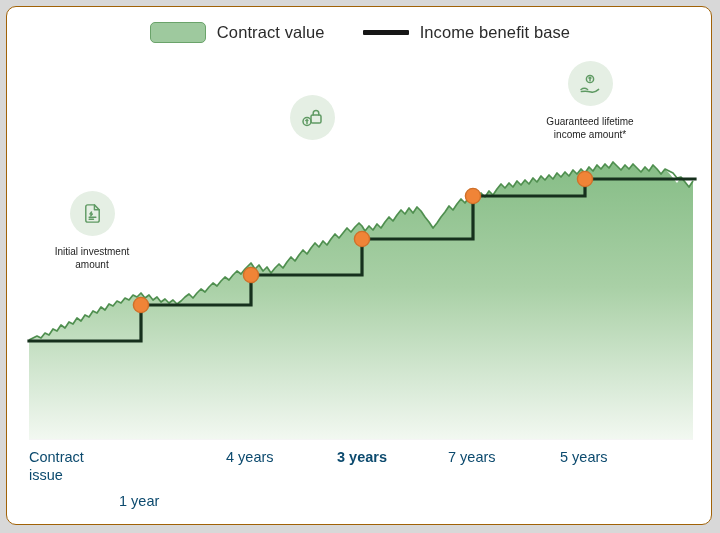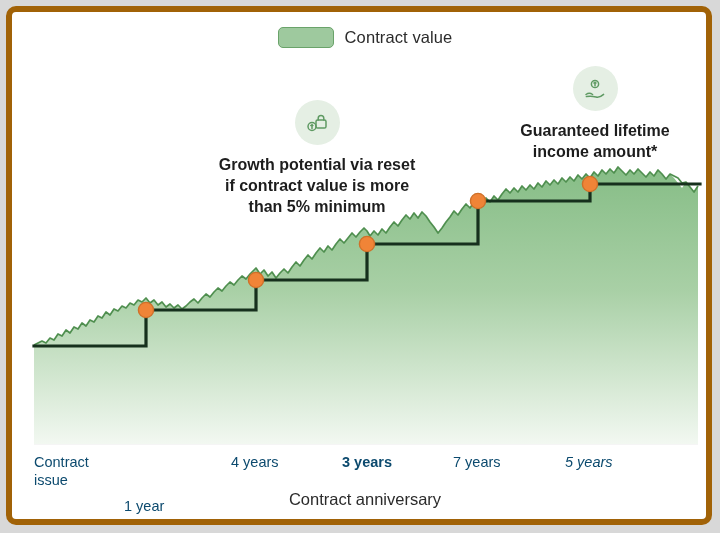--- a/index.html
+++ b/index.html
@@ -5,7 +5,7 @@
   html,body{margin:0;padding:0;background:#d8d8d8;}
   body{width:720px;height:533px;font-family:"Liberation Sans",sans-serif;overflow:hidden;}
   .card{position:absolute;left:6px;top:6px;width:706px;height:519px;background:#ffffff;
-        border:6px solid #a16207;border-radius:10px;box-sizing:border-box;overflow:hidden;}
+        border:1px solid #a16207;border-radius:10px;box-sizing:border-box;overflow:hidden;}
   .legend{position:absolute;left:0;top:8px;width:706px;height:34px;display:flex;
           align-items:center;justify-content:center;gap:38px;}
   .leg-item{display:flex;align-items:center;gap:11px;}

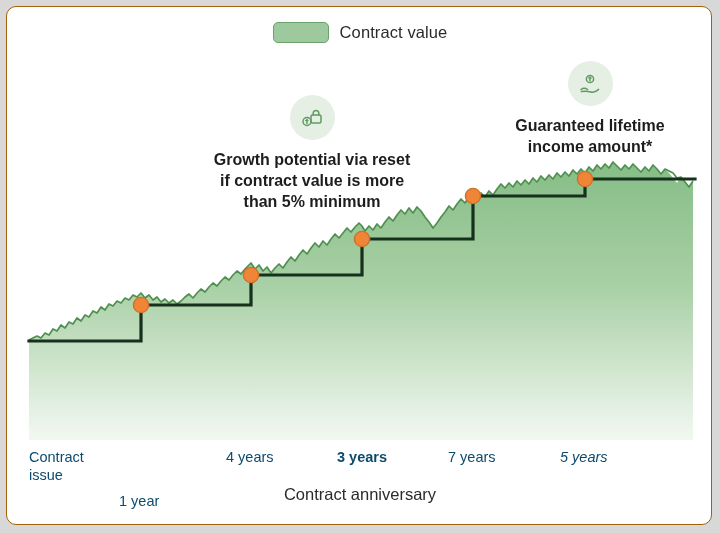--- a/index.html
+++ b/index.html
@@ -34,6 +34,10 @@
     <div class="leg-item">
       <span class="swatch"></span>
       <span class="leg-label">Contract value</span>
+    </div>
+    <div class="leg-item">
+      <span class="lineswatch"></span>
+      <span class="leg-label">Income benefit base</span>
     </div>
   </div>
 

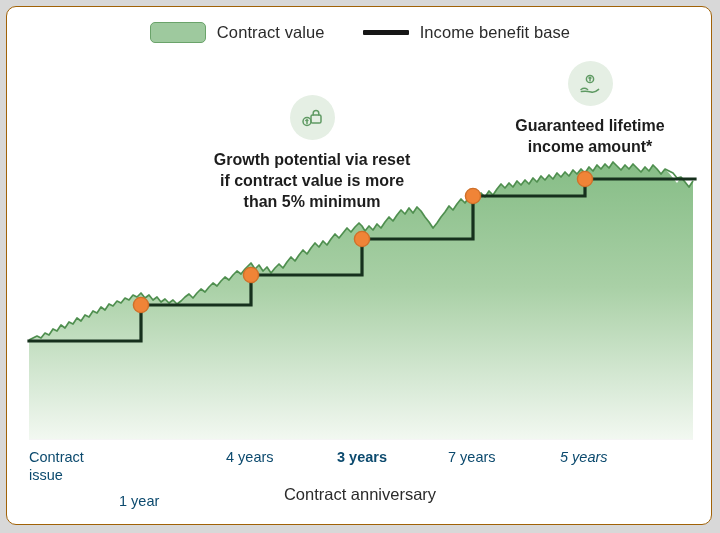--- a/index.html
+++ b/index.html
@@ -16,7 +16,7 @@
   .annot{position:absolute;text-align:center;}
   .icon-circle{width:45px;height:45px;border-radius:50%;background:#e5efe4;
                margin:0 auto 9px auto;display:flex;align-items:center;justify-content:center;}
-  .annot-text{font-size:16px;font-weight:bold;color:#1d1d1d;line-height:1.32;white-space:pre-line;}
+  .annot-text{font-size:10px;font-weight:normal;color:#1d1d1d;line-height:1.32;white-space:pre-line;}
   .a1{left:4px;top:184px;width:162px;}
   .a2{left:198px;top:88px;width:214px;}
   .a3{left:486px;top:54px;width:194px;}

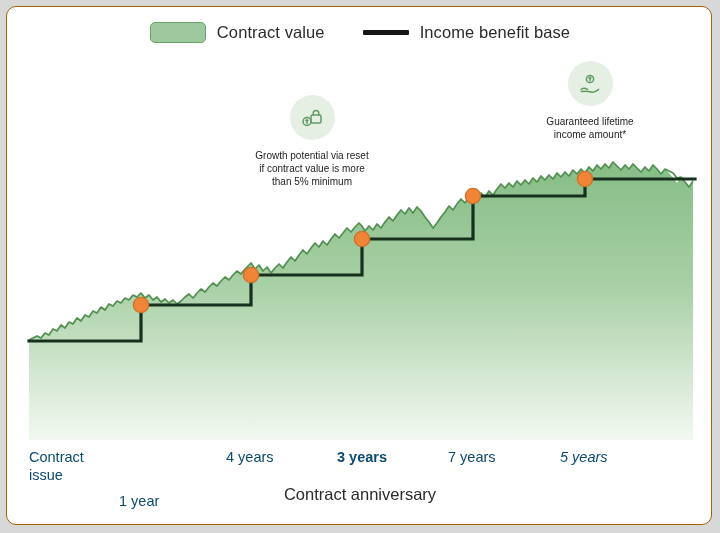--- a/index.html
+++ b/index.html
@@ -124,9 +124,6 @@
           <path d="M5.8 14.4h2.1"></path>
       </svg>
     </div>
-    <div class="annot-text">Growth potential via reset
-if contract value is more
-than 5% minimum</div>
   </div>
 
   <div class="annot a3">

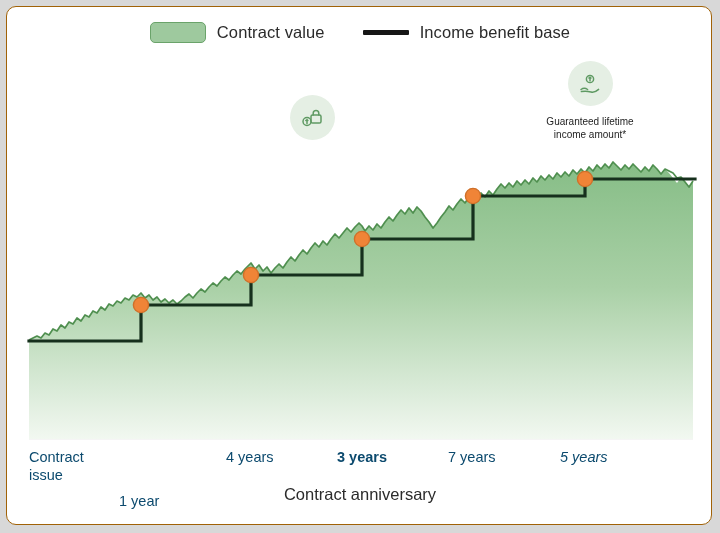--- a/index.html
+++ b/index.html
@@ -113,6 +113,19 @@
     </g>
   </svg>
 
+  <div class="annot a1">
+    <div class="icon-circle">
+      <svg width="23" height="23" viewBox="0 0 24 24" fill="none" stroke="#5f9a63" stroke-width="1.5" stroke-linecap="round" stroke-linejoin="round">
+        <path d="M14 3H7a2 2 0 0 0-2 2v14a2 2 0 0 0 2 2h10a2 2 0 0 0 2-2V8z"></path>
+        <path d="M14 3v5h5"></path>
+        <path d="M11 10.5l-1.6 2h2.4l-1.6 2"></path>
+        <path d="M8.5 16h7"></path>
+          <path d="M8.5 18h4.5"></path>
+      </svg>
+    </div>
+    <div class="annot-text">Initial investment
+amount</div>
+  </div>
 
   <div class="annot a2">
     <div class="icon-circle">

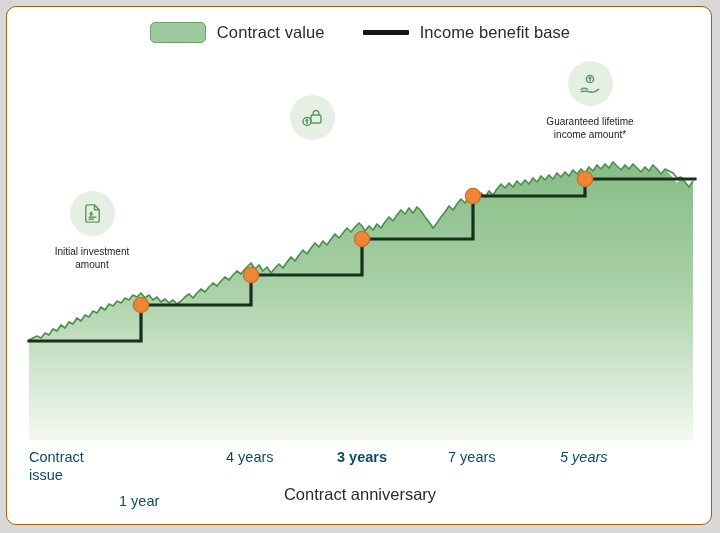--- a/index.html
+++ b/index.html
@@ -160,7 +160,7 @@
     <div class="xl" style="left:219px;top:4px;">4 years</div>
     <div class="xl" style="left:330px;top:4px;font-weight:bold;">3 years</div>
     <div class="xl" style="left:441px;top:4px;">7 years</div>
-    <div class="xl" style="left:553px;top:4px;font-style:italic;">5 years</div>
+    <div class="xl" style="left:553px;top:4px;">5 years</div>
   </div>
 
   <div class="xtitle">Contract anniversary</div>

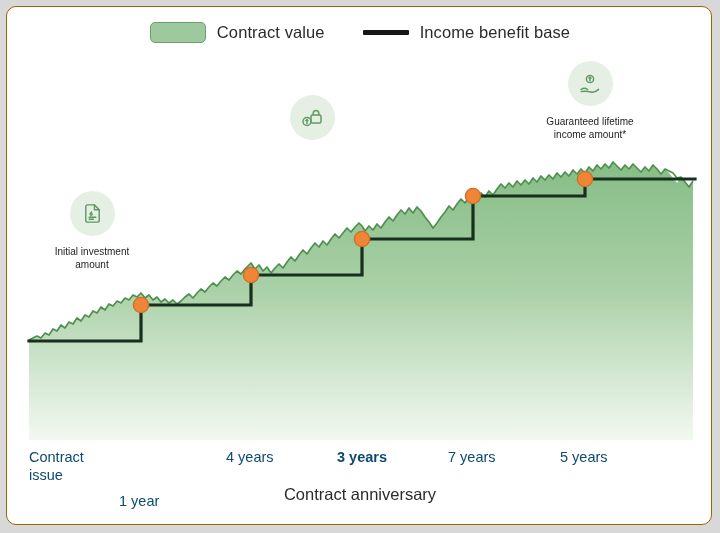--- a/index.html
+++ b/index.html
@@ -163,7 +163,6 @@
     <div class="xl" style="left:553px;top:4px;">5 years</div>
   </div>
 
-  <div class="xtitle">Contract anniversary</div>
 
 </div>
 

